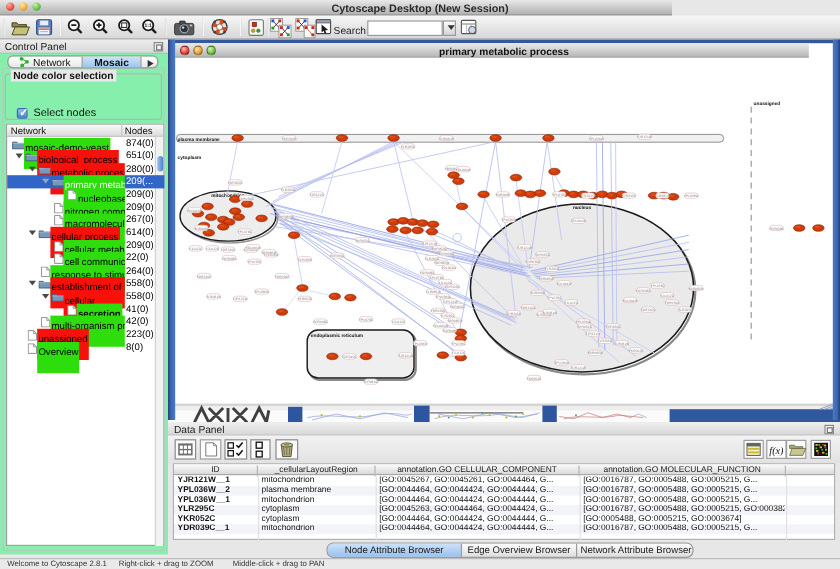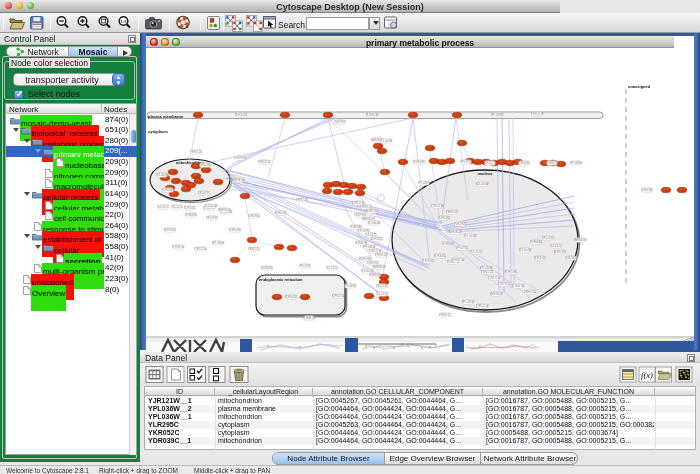--- a/index.html
+++ b/index.html
@@ -12,7 +12,7 @@
 #searchbox{position:absolute;left:306px;top:16.5px;width:63px;height:13px;background:#fff;border:1px solid #9a9a9a}
 #searchdrop{position:absolute;left:369px;top:16.5px;width:11px;height:13px;background:linear-gradient(#fdfdfd,#d5d5d5);border:1px solid #9a9a9a}
 
-#cpanel{left:0;top:33px;width:140px;height:429px;background:#15803d}
+#cpanel{left:0;top:33px;width:140px;height:429px;background:#86efac}
 #cphead{position:absolute;left:0;top:0;width:140px;height:12px;background:linear-gradient(#ededed,#d9d9d9);border-bottom:1px solid #bdbdbd}
 #cphead span{position:absolute;left:4px;top:1px;font-size:8.5px;color:#1a1a1a}
 .float-ic{position:absolute;width:8px;height:8px;border:1px solid #888;background:#f4f4f4}

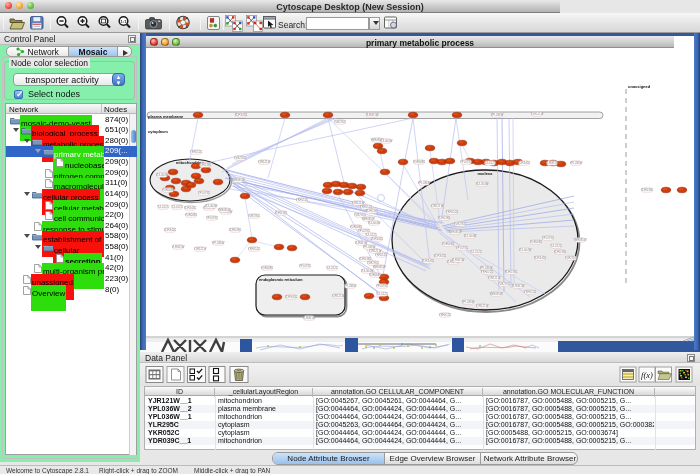--- a/index.html
+++ b/index.html
@@ -23,7 +23,7 @@
 #tab-arr{position:absolute;left:111px;top:0;width:15px;height:11px}
 #tab-arr:before{content:"";position:absolute;left:5px;top:3px;border-left:5px solid #333;border-top:3px solid transparent;border-bottom:3px solid transparent}
 #gbox{position:absolute;left:4px;top:28px;width:131px;height:39px;border:1px solid #b4b4b4;border-radius:3px}
-#gbox-lbl{position:absolute;left:4px;top:-4px;background:#e7e7e7;padding:0 2px;font-size:8.5px;font-weight:normal;color:#111}
+#gbox-lbl{position:absolute;left:4px;top:-4px;background:#e7e7e7;padding:0 2px;font-size:8.5px;font-weight:bold;color:#111}
 #combo{position:absolute;left:8px;top:10.5px;width:112px;height:13px;background:linear-gradient(#ffffff,#e9e9e9);border:1px solid #9a9a9a;border-radius:4px;font-size:9px;color:#111;text-align:center;line-height:12px;padding-right:14px}
 #combo-btn{position:absolute;right:-1px;top:-1px;width:13px;height:13px;border-radius:4px;background:linear-gradient(#7fb2ef,#3d74c9);border:1px solid #3763a8;color:#fff;font-size:6px;line-height:6px;text-align:center}
 #chk{position:absolute;left:9px;top:27.5px;width:9px;height:9px;border-radius:2px;background:linear-gradient(#9cc3ef,#4a80cf);border:1px solid #3a6bb5}

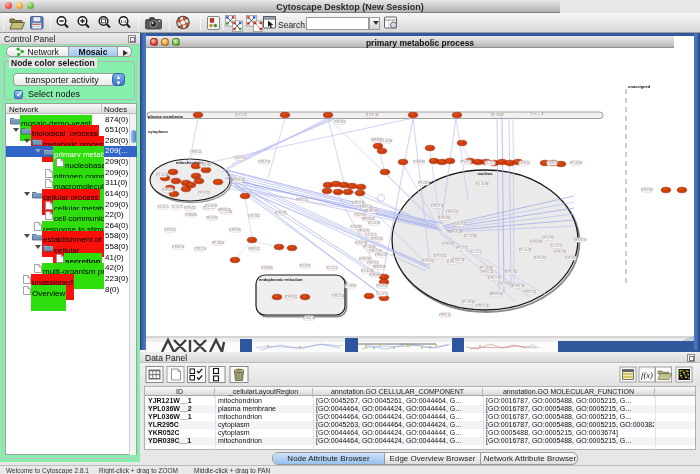--- a/index.html
+++ b/index.html
@@ -229,7 +229,6 @@
 </div>
 <div id="gbox">
       <div id="gbox-lbl">Node color selection</div>
- <div id="combo">transporter activity<div id="combo-btn">▲<br>▼</div></div>
  <div id="chk"></div>
       <span id="chklbl">Select nodes</span>
 </div>

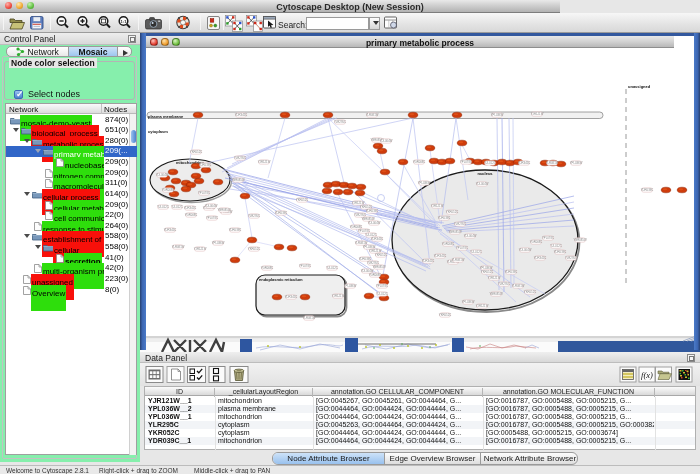--- a/index.html
+++ b/index.html
@@ -297,7 +297,7 @@
           <path d="M5 0.5 v2.5 h2.5" fill="none" stroke="#8a8a8a" stroke-width="0.7"></path>
         </svg>
         <span class="lbl grn" style="left:47px;max-width:51px;">macromolecule</span>
-        <span class="cnt">311(0)</span>
+        <span class="cnt">267(0)</span>
       </div>
 <div class="trow" style="top:84.91000000000001px">
         <span class="tarr" style="left:18px"></span>

